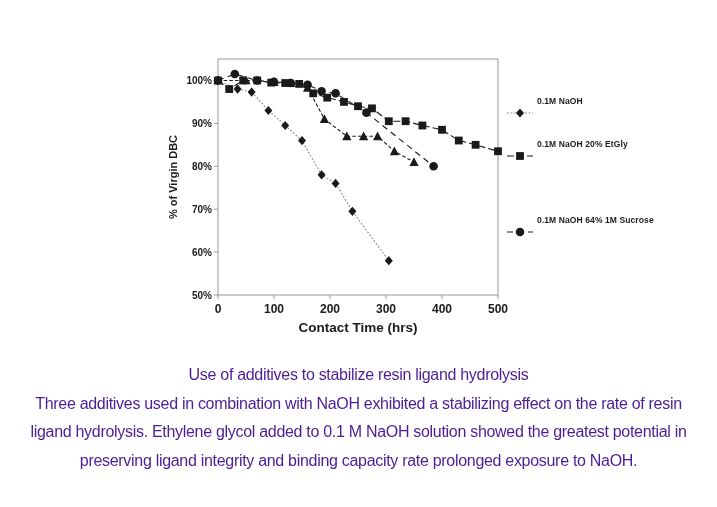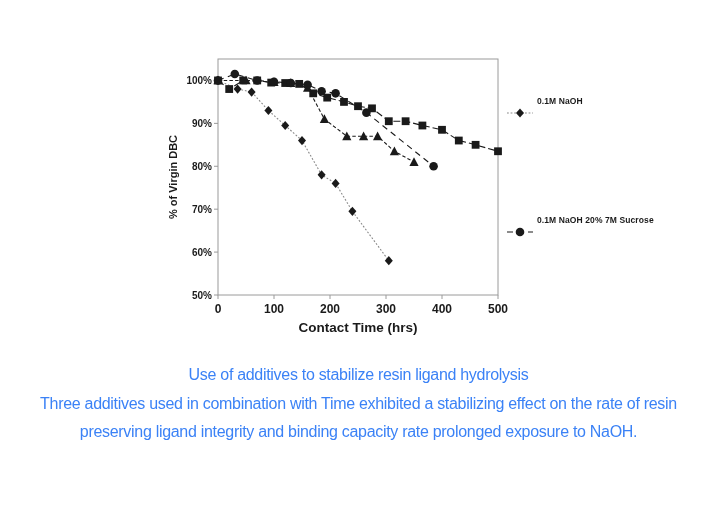--- a/index.html
+++ b/index.html
@@ -144,6 +144,13 @@
             <path d="M 14 1.4000000000000004 L 18 6 L 14 10.6 L 10 6 Z" fill="#1a1a1a"></path>
           </svg>
       </div>
+      <div class="legend-entry" style="top:139px">
+        <span class="legend-label">0.1M NaOH 20% EtGly</span>
+        <svg class="legend-sample" width="28" height="12">
+            <line x1="1" y1="6" x2="27" y2="6" stroke="#1a1a1a" stroke-width="1.1" stroke-dasharray="7,3"></line>
+            <rect x="10.1" y="2.1" width="7.8" height="7.8" fill="#1a1a1a"></rect>
+          </svg>
+      </div>
       <div class="legend-entry" style="top:215px">
         <span class="legend-label">0.1M NaOH 20% 7M Sucrose</span>
         <svg class="legend-sample" width="28" height="12">

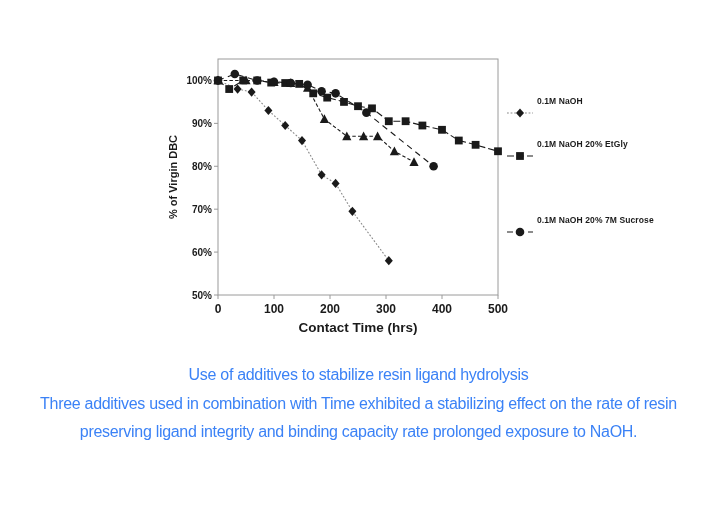--- a/index.html
+++ b/index.html
@@ -152,7 +152,7 @@
           </svg>
       </div>
       <div class="legend-entry" style="top:215px">
-        <span class="legend-label">0.1M NaOH 20% 7M Sucrose</span>
+        <span class="legend-label">0.1M NaOH 64% 1M Sucrose</span>
         <svg class="legend-sample" width="28" height="12">
             <line x1="1" y1="6" x2="27" y2="6" stroke="#1a1a1a" stroke-width="1.1" stroke-dasharray="6,4.5"></line>
             <circle cx="14" cy="6" r="4.3" fill="#1a1a1a"></circle>

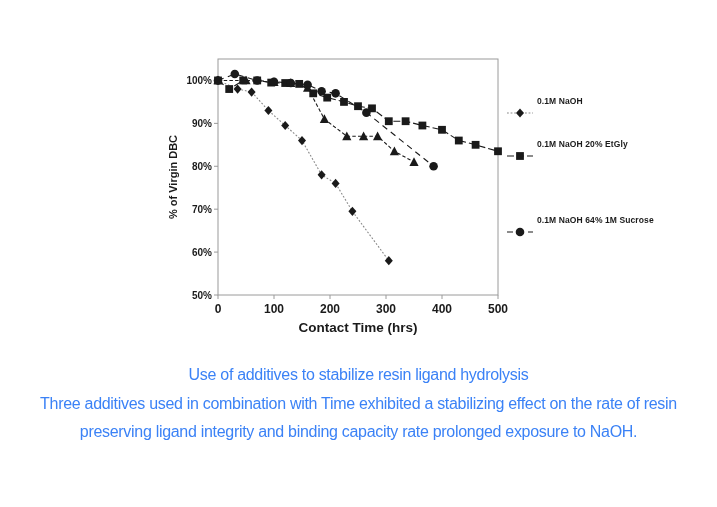--- a/index.html
+++ b/index.html
@@ -29,7 +29,7 @@
   
   .caption{
     position:absolute;left:0;top:361px;width:717px;
-    text-align:center;color:#3b82f6;
+    text-align:center;color:#4c1d95;
     font-size:16px;line-height:28.5px;letter-spacing:-0.3px;
   }
   .cap-line{white-space:nowrap;}

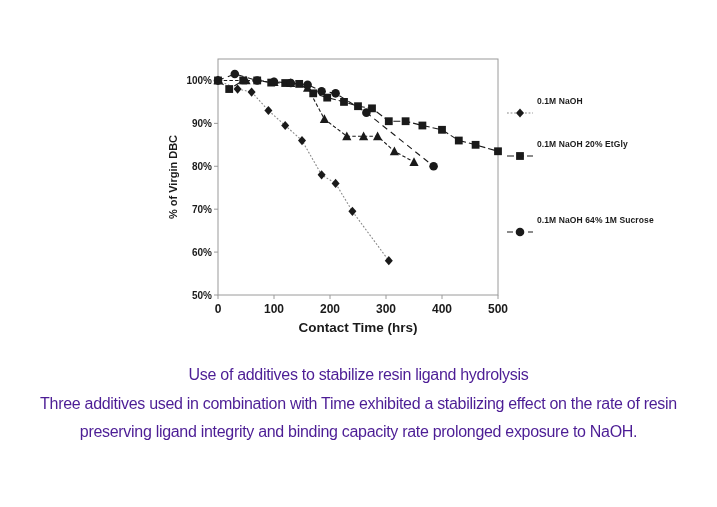--- a/index.html
+++ b/index.html
@@ -163,7 +163,7 @@
 
   <div class="caption">
     <div class="cap-line">Use of additives to stabilize resin ligand hydrolysis</div>
-    <div class="cap-line">Three additives used in combination with Time exhibited a stabilizing effect on the rate of resin</div>
+    <div class="cap-line">Three additives used in combination with NaOH exhibited a stabilizing effect on the rate of resin</div>
     <div class="cap-line">preserving ligand integrity and binding capacity rate prolonged exposure to NaOH.</div>
   </div>
 

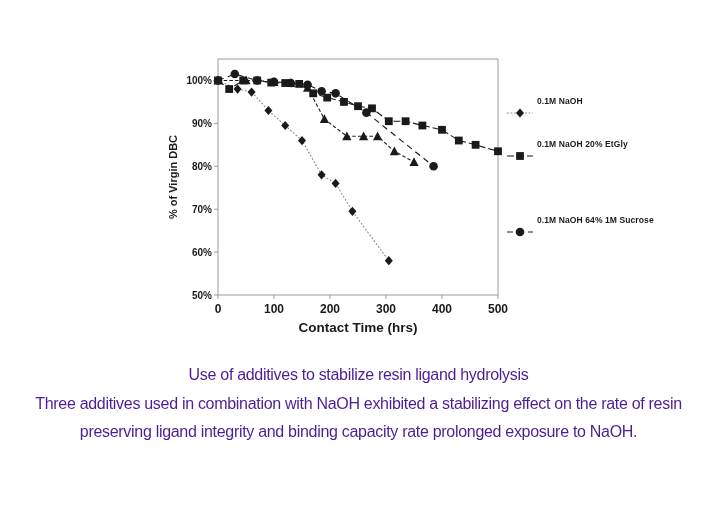--- a/index.html
+++ b/index.html
@@ -164,6 +164,7 @@
   <div class="caption">
     <div class="cap-line">Use of additives to stabilize resin ligand hydrolysis</div>
     <div class="cap-line">Three additives used in combination with NaOH exhibited a stabilizing effect on the rate of resin</div>
+    <div class="cap-line">ligand hydrolysis. Ethylene glycol added to 0.1 M NaOH solution showed the greatest potential in</div>
     <div class="cap-line">preserving ligand integrity and binding capacity rate prolonged exposure to NaOH.</div>
   </div>
 

